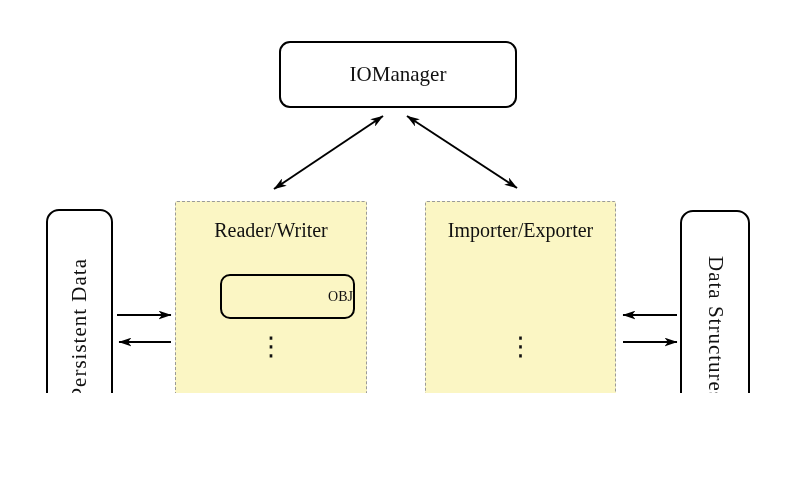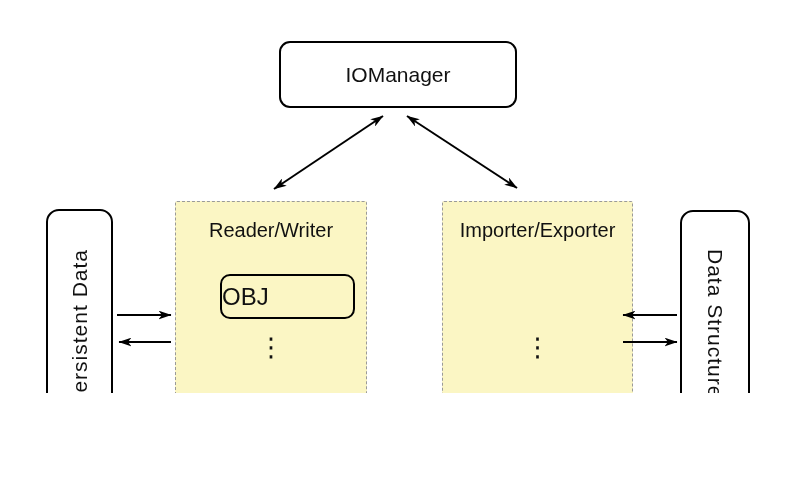--- a/index.html
+++ b/index.html
@@ -17,7 +17,7 @@
     width: 800px;
     height: 393px;
     background: var(--background);
-    font-family: Liberation Sans, sans-serif;
+    font-family: Liberation Serif, serif;
     color: #111;
     overflow: hidden;
   }

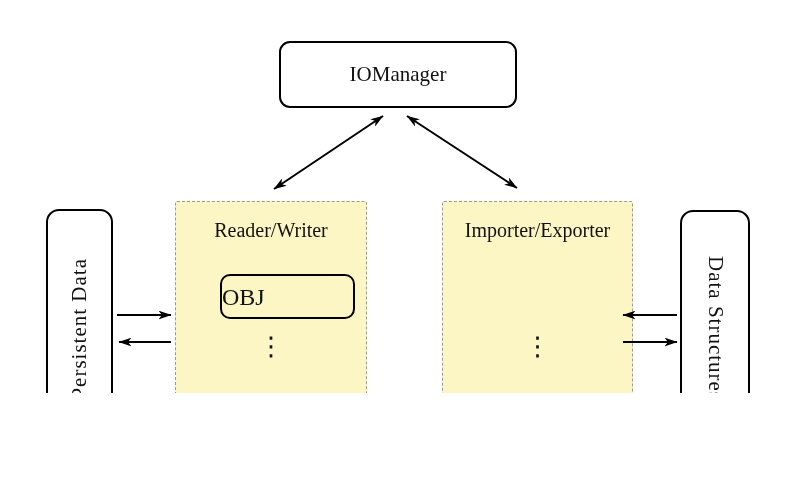--- a/index.html
+++ b/index.html
@@ -63,7 +63,7 @@
     border-radius: 2px;
   }
   #group-reader-writer { left: 175px; top: 201px; width: 192px; height: 252px; }
-  #group-importer-exporter { left: 442px; top: 201px; width: 191px; height: 252px; }
+  #group-importer-exporter { left: 425px; top: 201px; width: 191px; height: 252px; }
   .group-title {
     position: absolute;
     top: 17px; left: 0; right: 0;

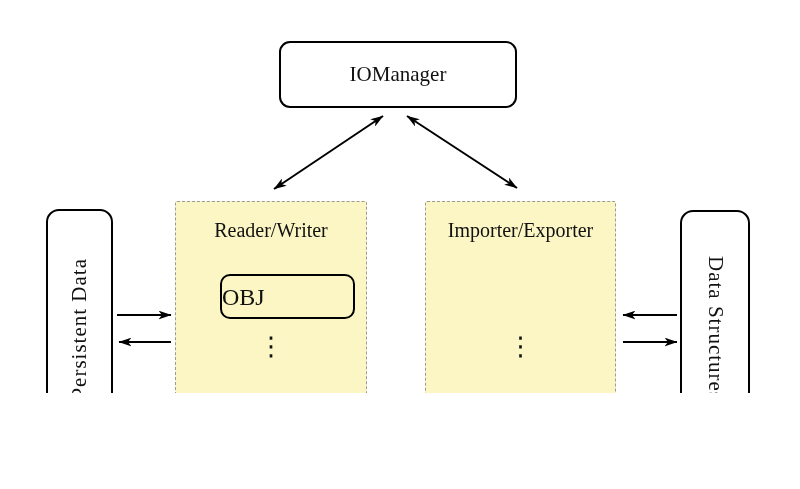--- a/index.html
+++ b/index.html
@@ -78,9 +78,9 @@
     border-radius: 10px;
     display: flex;
     align-items: center;
-    justify-content: flex-start;
+    justify-content: flex-end;
     text-align: center;
-    font-size: 24px;
+    font-size: 14px;
     line-height: 1.25;
     white-space: pre-line;
     margin-left: 32px;

